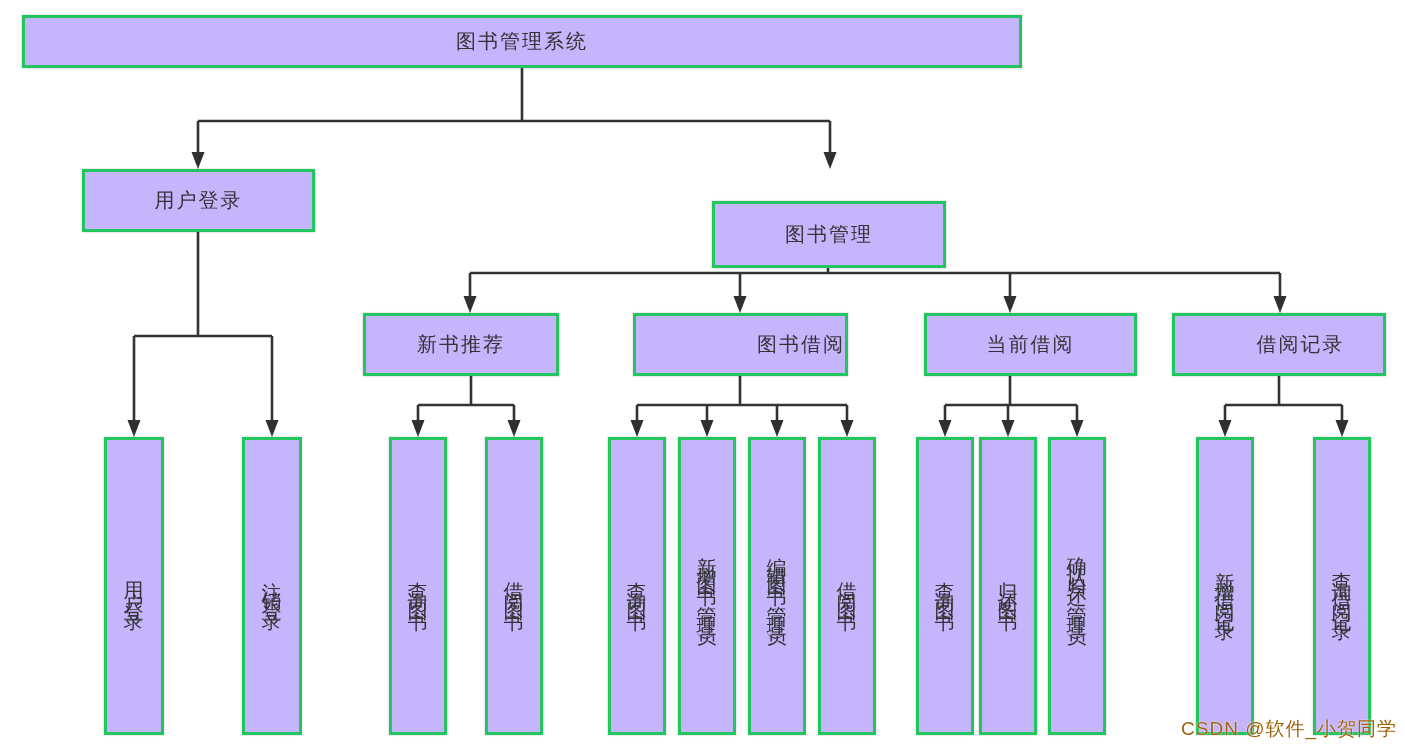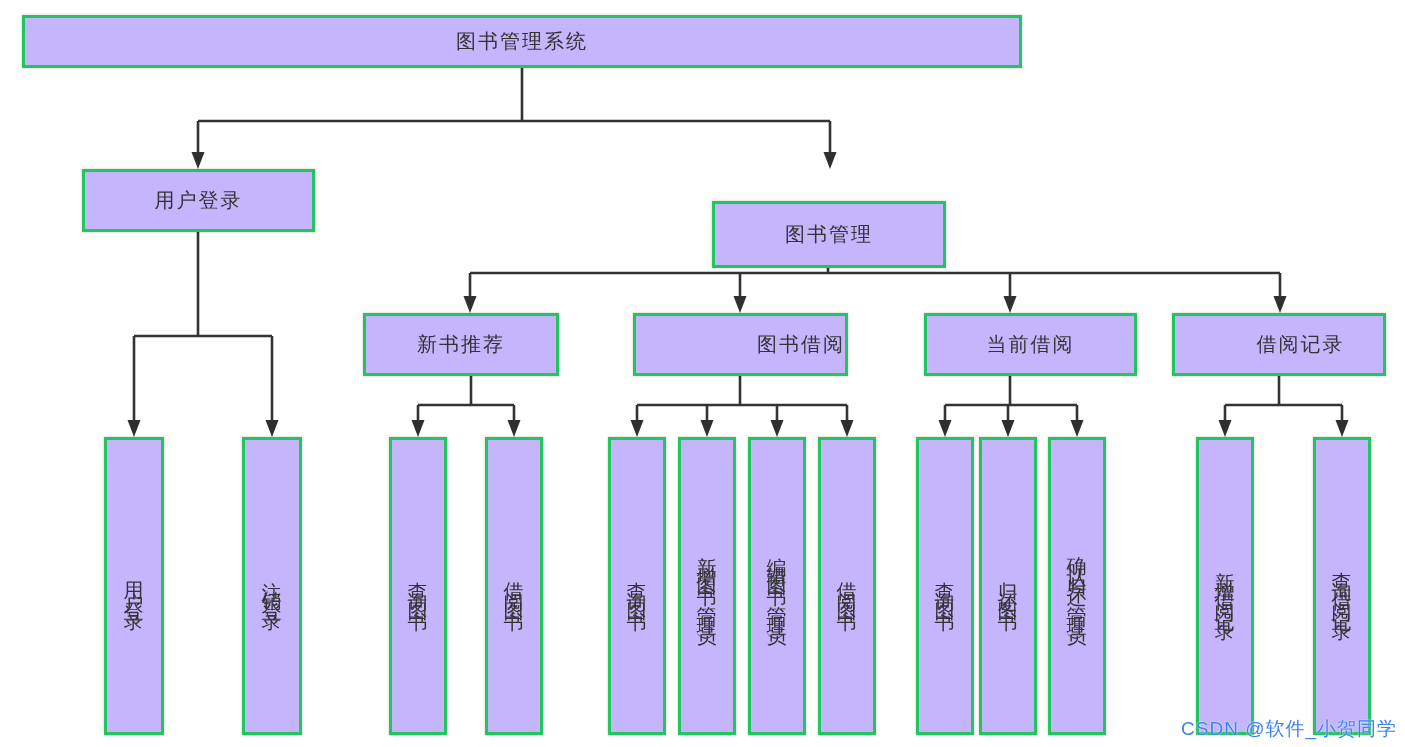--- a/index.html
+++ b/index.html
@@ -28,7 +28,7 @@
   }
   .watermark{
     position:absolute;right:8px;bottom:5px;
-    font-size:19px;color:#3b82f6;letter-spacing:1px;
+    font-size:19px;color:#a16207;letter-spacing:1px;
     text-shadow:0 0 2px #ffffff;
     margin-left:44px;
   }

